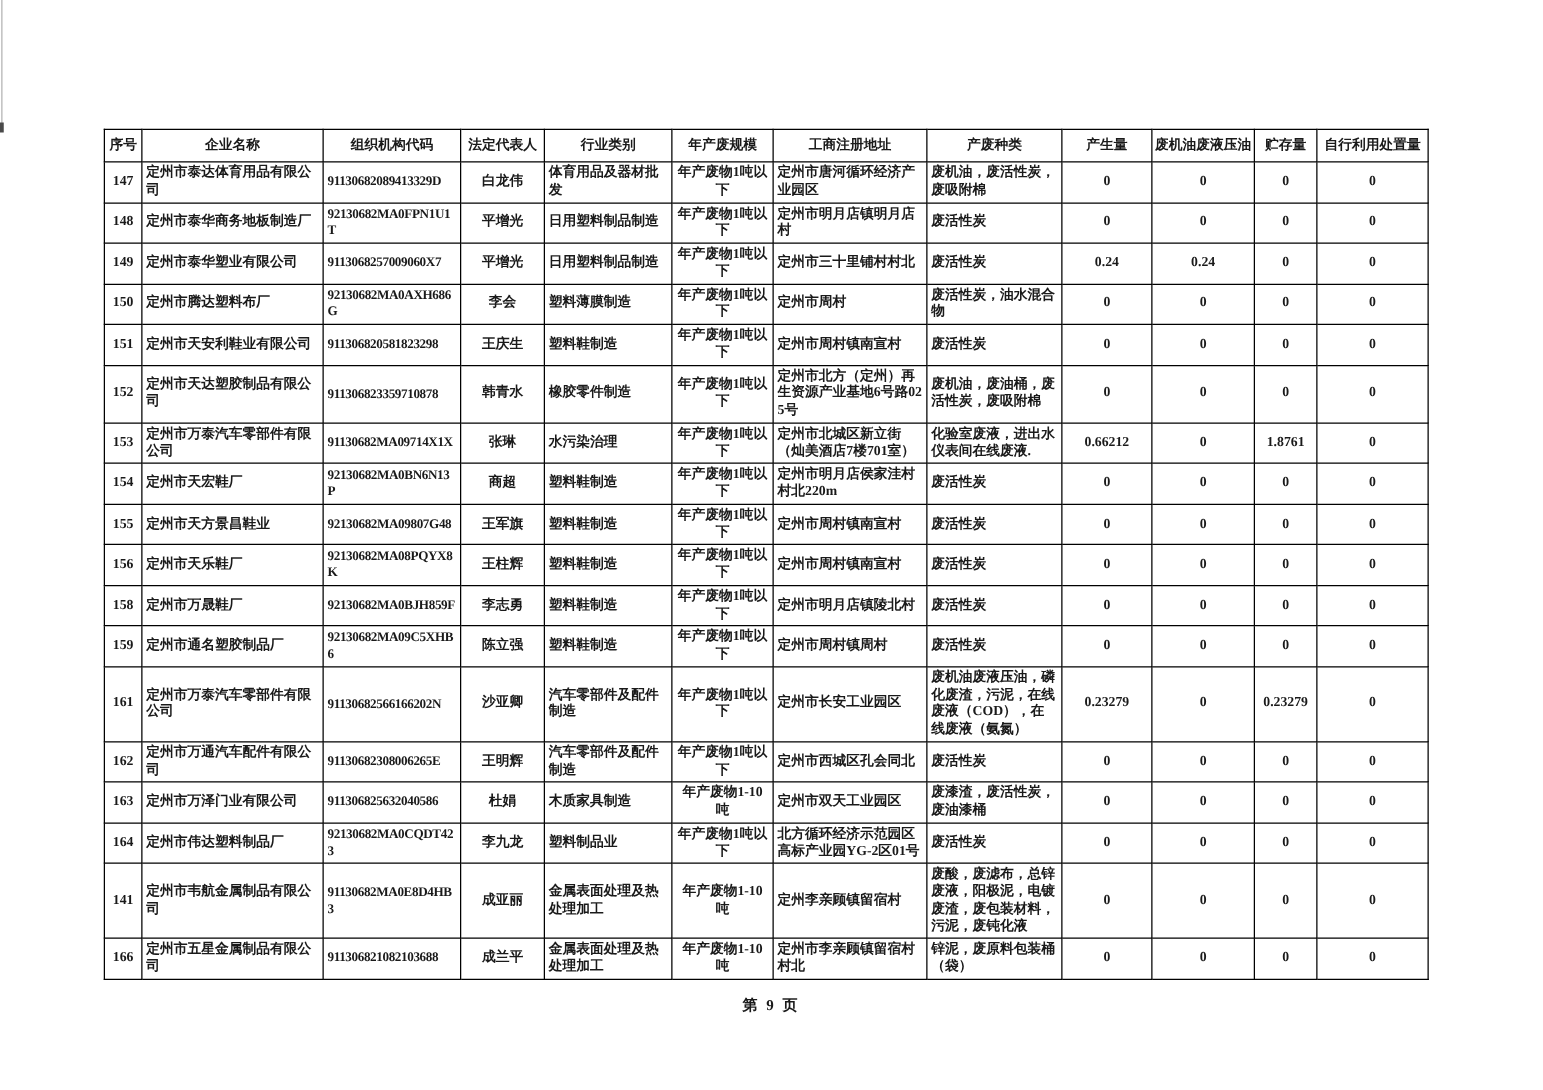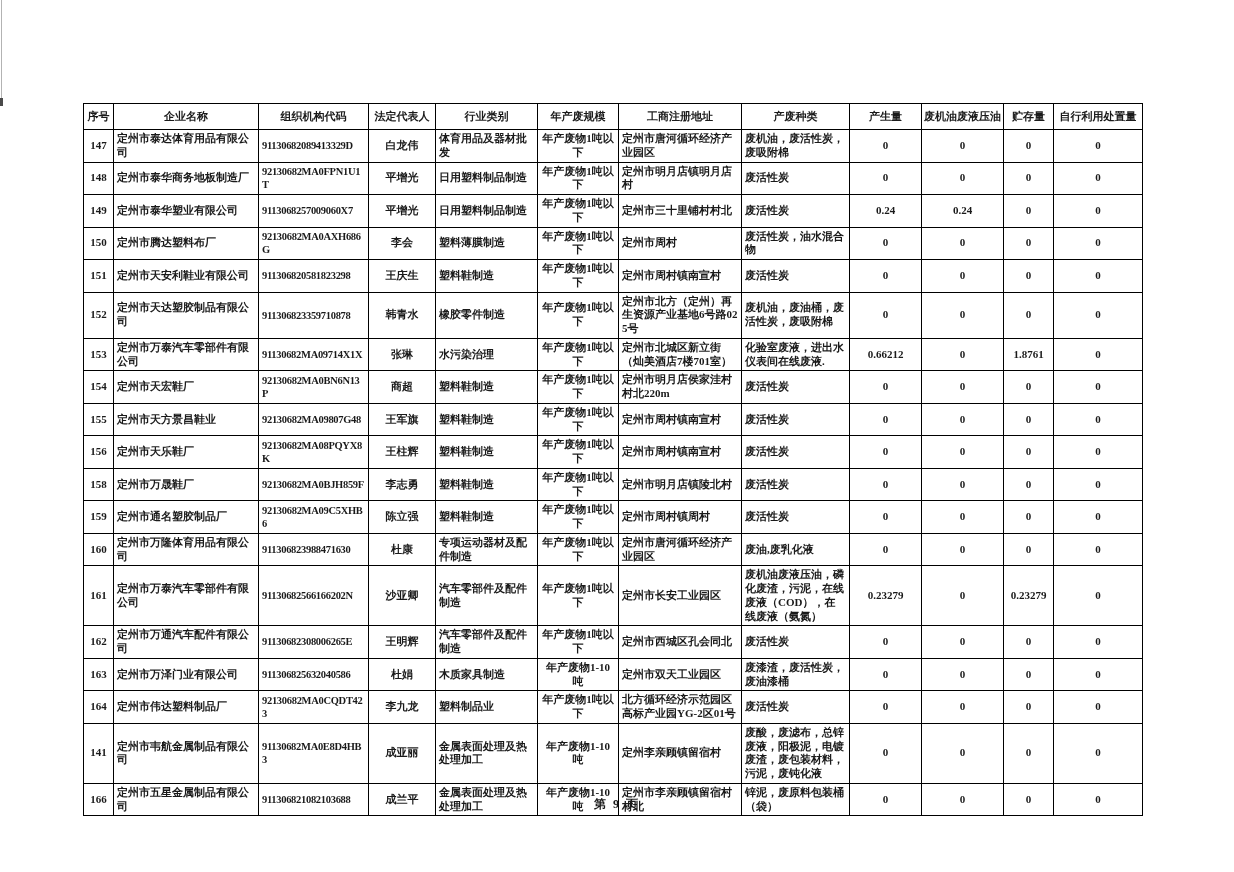--- a/index.html
+++ b/index.html
@@ -307,20 +307,6 @@
     <td class="c-num">0</td>
   </tr>
 
-  <tr>
-    <td class="c-index">160</td>
-    <td class="c-company">定州市万隆体育用品有限公司</td>
-    <td class="c-code">911306823988471630</td>
-    <td class="c-rep">杜康</td>
-    <td class="c-industry">专项运动器材及配件制造</td>
-    <td class="c-scale">年产废物1吨以下</td>
-    <td class="c-address">定州市唐河循环经济产业园区</td>
-    <td class="c-waste">废油,废乳化液</td>
-    <td class="c-num">0</td>
-    <td class="c-num">0</td>
-    <td class="c-num">0</td>
-    <td class="c-num">0</td>
-  </tr>
 
   <tr>
     <td class="c-index">161</td>

